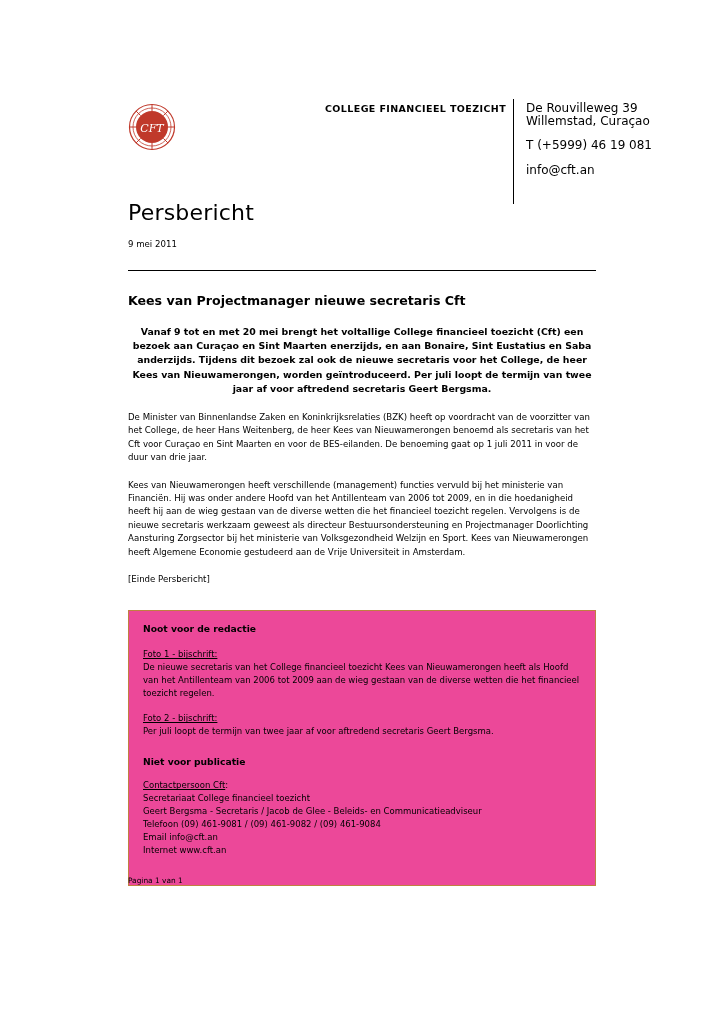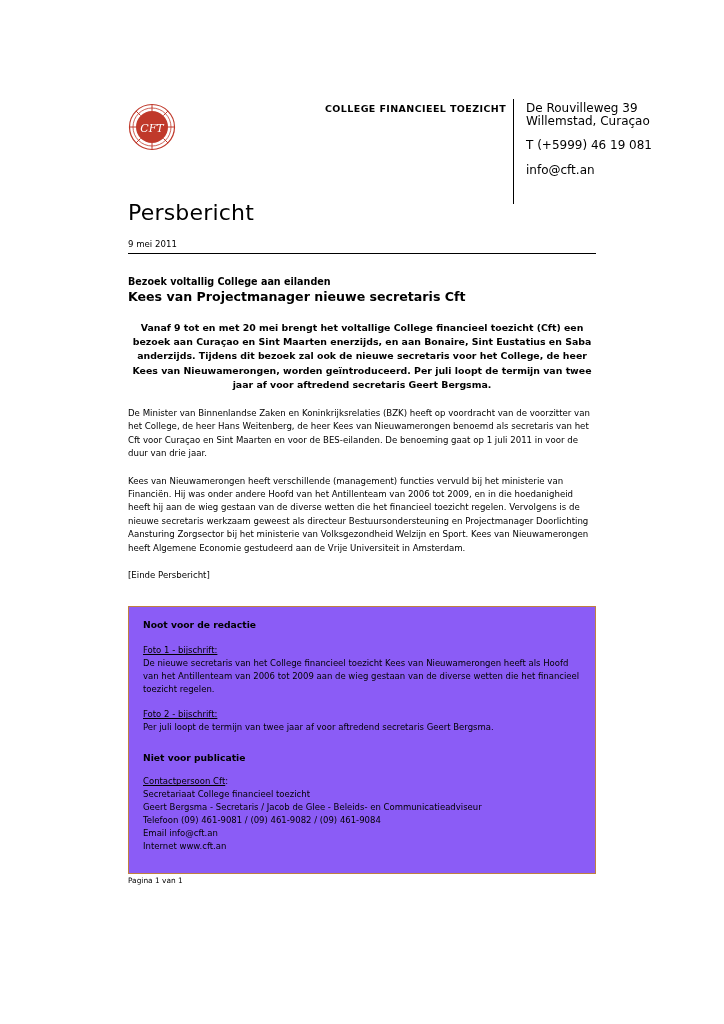--- a/index.html
+++ b/index.html
@@ -84,7 +84,7 @@
   }
   .date-line {
     font-size: 8.6px;
-    padding-bottom: 4px;
+    padding-bottom: 21px;
     border-bottom: 1px solid #000;
     margin-bottom: 22px;
   }

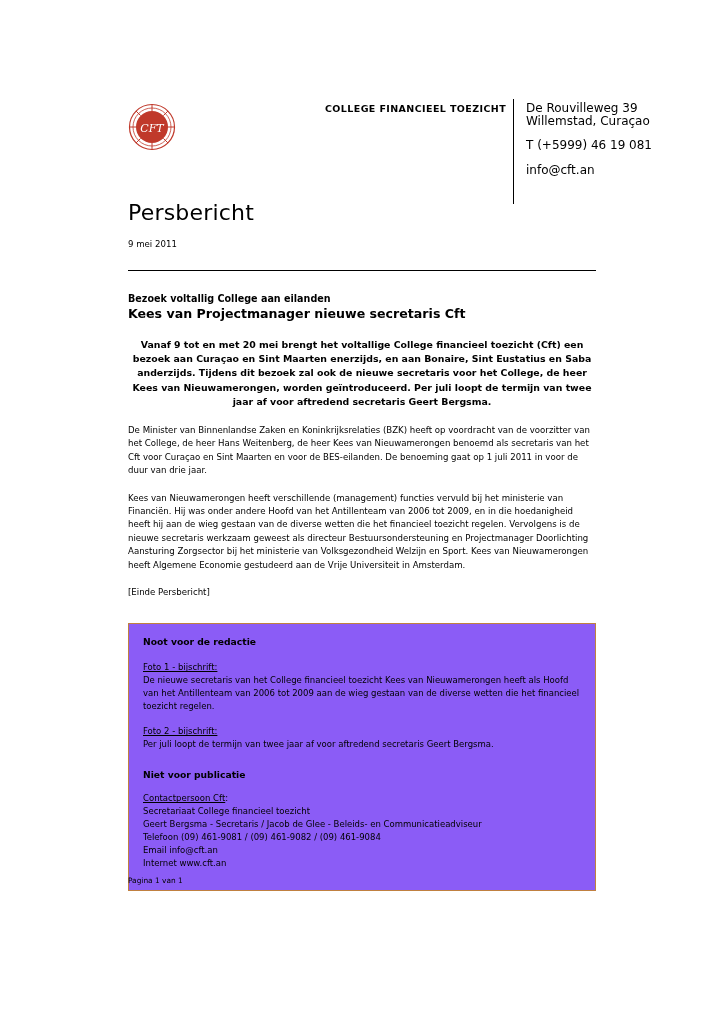--- a/index.html
+++ b/index.html
@@ -200,7 +200,6 @@
 
     <div class="date-line">9 mei 2011</div>
 
-    <div class="sub-kicker">Bezoek voltallig College aan eilanden</div>
     <div class="sub-head">Kees van Projectmanager nieuwe secretaris Cft</div>
 
     <p class="lead">Vanaf 9 tot en met 20 mei brengt het voltallige College financieel toezicht (Cft) een bezoek aan Curaçao en Sint Maarten enerzijds, en aan Bonaire, Sint Eustatius en Saba anderzijds. Tijdens dit bezoek zal ook de nieuwe secretaris voor het College, de heer Kees van Nieuwamerongen, worden geïntroduceerd. Per juli loopt de termijn van twee jaar af voor aftredend secretaris Geert Bergsma.</p>

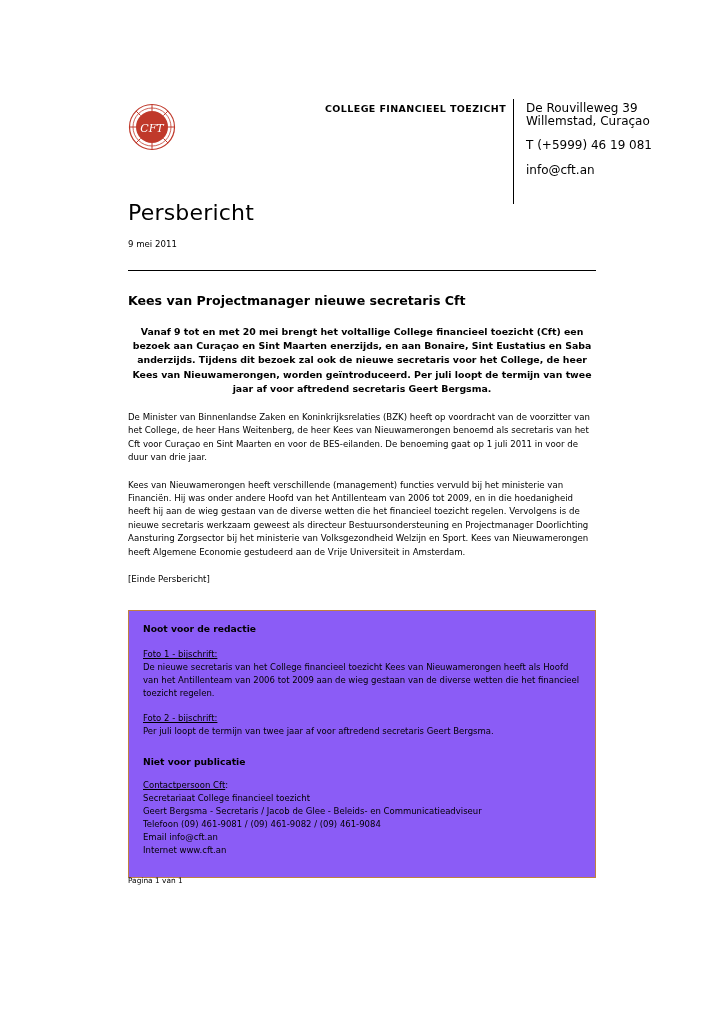--- a/index.html
+++ b/index.html
@@ -120,8 +120,8 @@
   .redactie {
     box-sizing: border-box;
     border: 1px solid #c08040;
-    background: #8b5cf6;
-    padding: 12px 14px 8px 14px;
+    background: #ec4899;
+    padding: 12px 14px 16px 14px;
     width: 468px;
     margin-top: 24px;
   }

